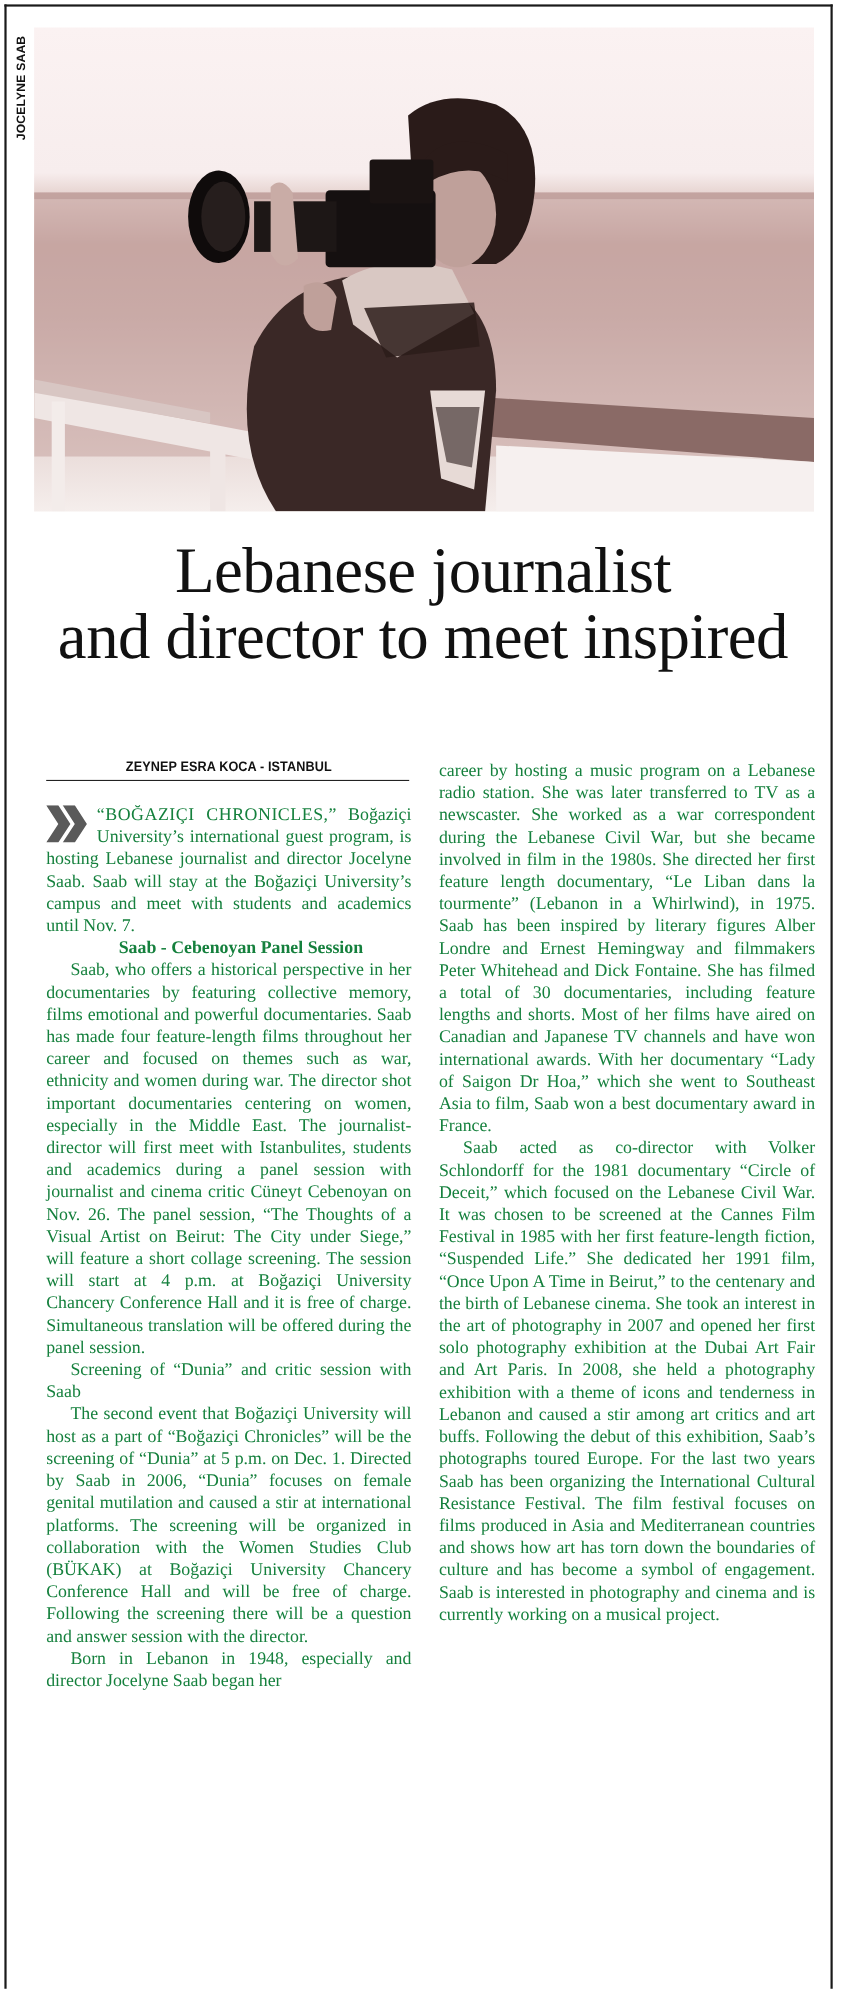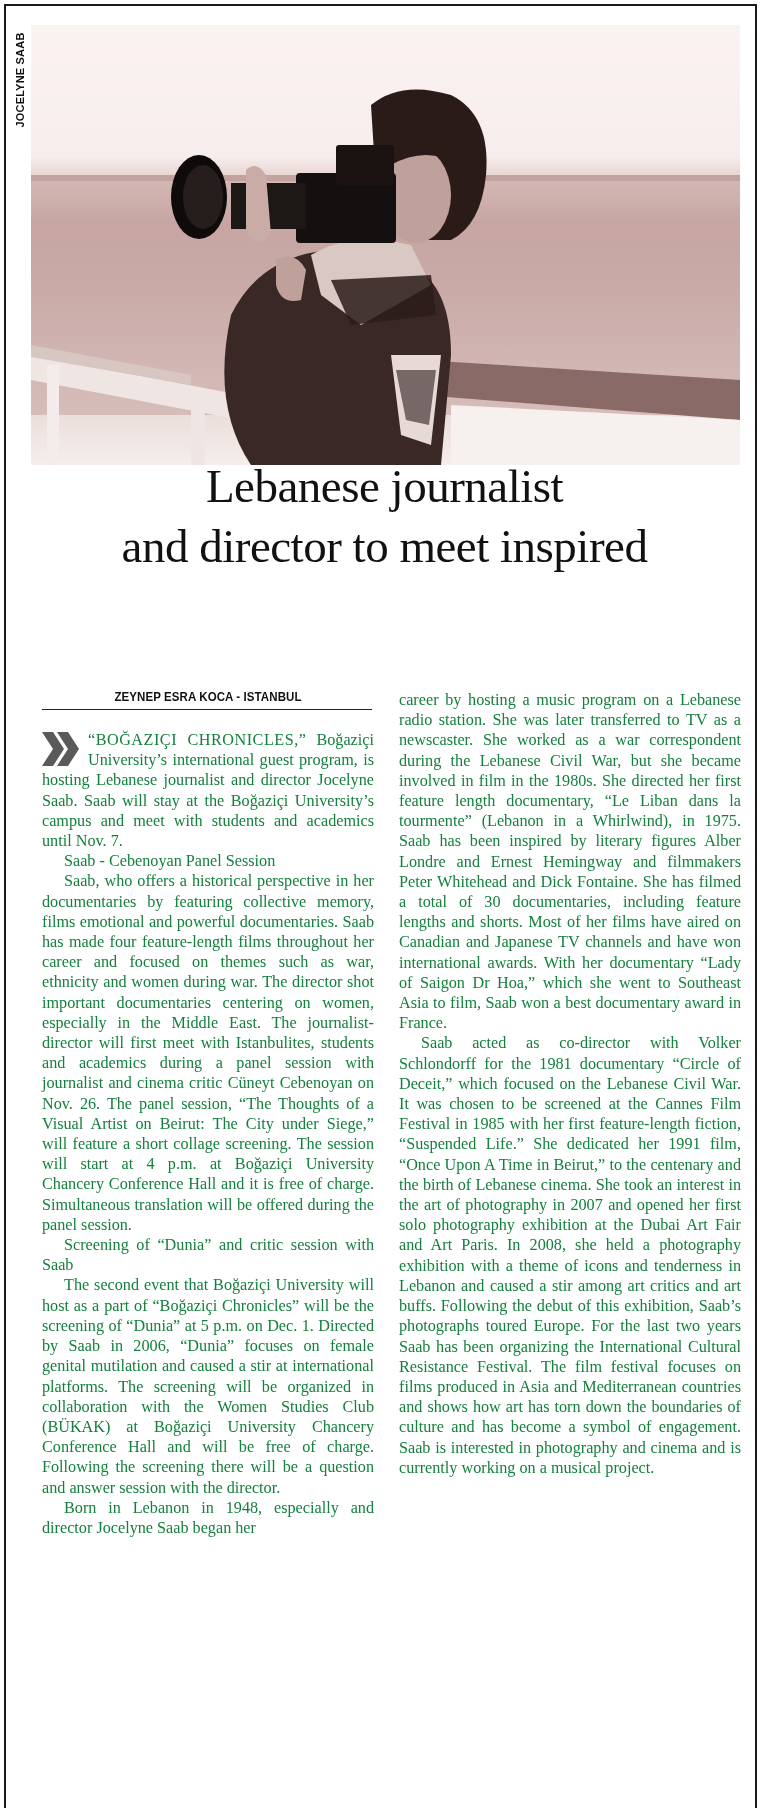--- a/index.html
+++ b/index.html
@@ -26,9 +26,9 @@
   }
   .photo svg { position: absolute; left: 0; top: 0; }
   .headline {
-    position: absolute; left: 20px; width: 729px; top: 456px;
+    position: absolute; left: 20px; width: 729px; top: 488px;
     text-align: center;
-    font-family: "Liberation Serif", serif; font-size: 47px; line-height: 60px; color: #111;
+    font-family: "Liberation Serif", serif; font-size: 59px; line-height: 60px; color: #111;
     letter-spacing: -0.5px;
   }
   .byline {

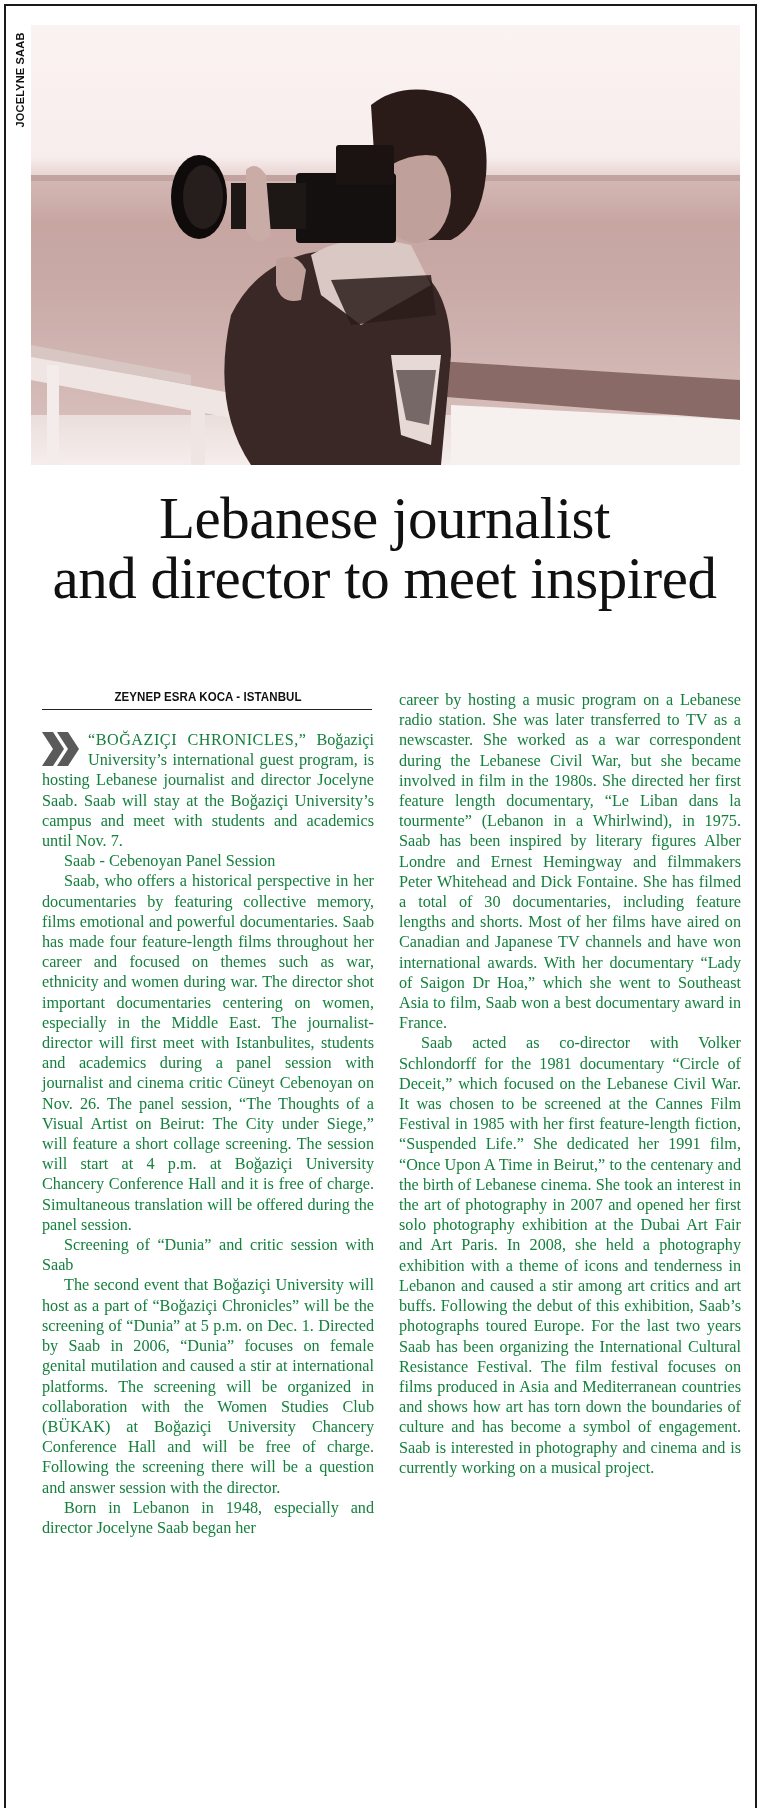--- a/index.html
+++ b/index.html
@@ -114,7 +114,7 @@
     <span class="kicker">“BOĞAZIÇI CHRONICLES,”</span>
     <span>Boğaziçi University’s international guest program, is hosting Lebanese journalist and director Jocelyne Saab. Saab will stay at the Boğaziçi University’s campus and meet with students and academics until Nov. 7.</span>
   </p>
-  <p style="text-align:left;">Saab - Cebenoyan Panel Session</p>
+  <p style="text-align:center;font-weight:bold;">Saab - Cebenoyan Panel Session</p>
   <p>Saab, who offers a historical perspective in her documentaries by featuring collective memory, films emotional and powerful documentaries. Saab has made four feature-length films throughout her career and focused on themes such as war, ethnicity and women during war. The director shot important documentaries centering on women, especially in the Middle East. The journalist-director will first meet with Istanbulites, students and academics during a panel session with journalist and cinema critic Cüneyt Cebenoyan on Nov. 26. The panel session, “The Thoughts of a Visual Artist on Beirut: The City under Siege,” will feature a short collage screening. The session will start at 4 p.m. at Boğaziçi University Chancery Conference Hall and it is free of charge. Simultaneous translation will be offered during the panel session.</p>
   <p>Screening of “Dunia” and critic session with Saab</p>
   <p>The second event that Boğaziçi University will host as a part of “Boğaziçi Chronicles” will be the screening of “Dunia” at 5 p.m. on Dec. 1. Directed by Saab in 2006, “Dunia” focuses on female genital mutilation and caused a stir at international platforms. The screening will be organized in collaboration with the Women Studies Club (BÜKAK) at Boğaziçi University Chancery Conference Hall and will be free of charge. Following the screening there will be a question and answer session with the director.</p>

